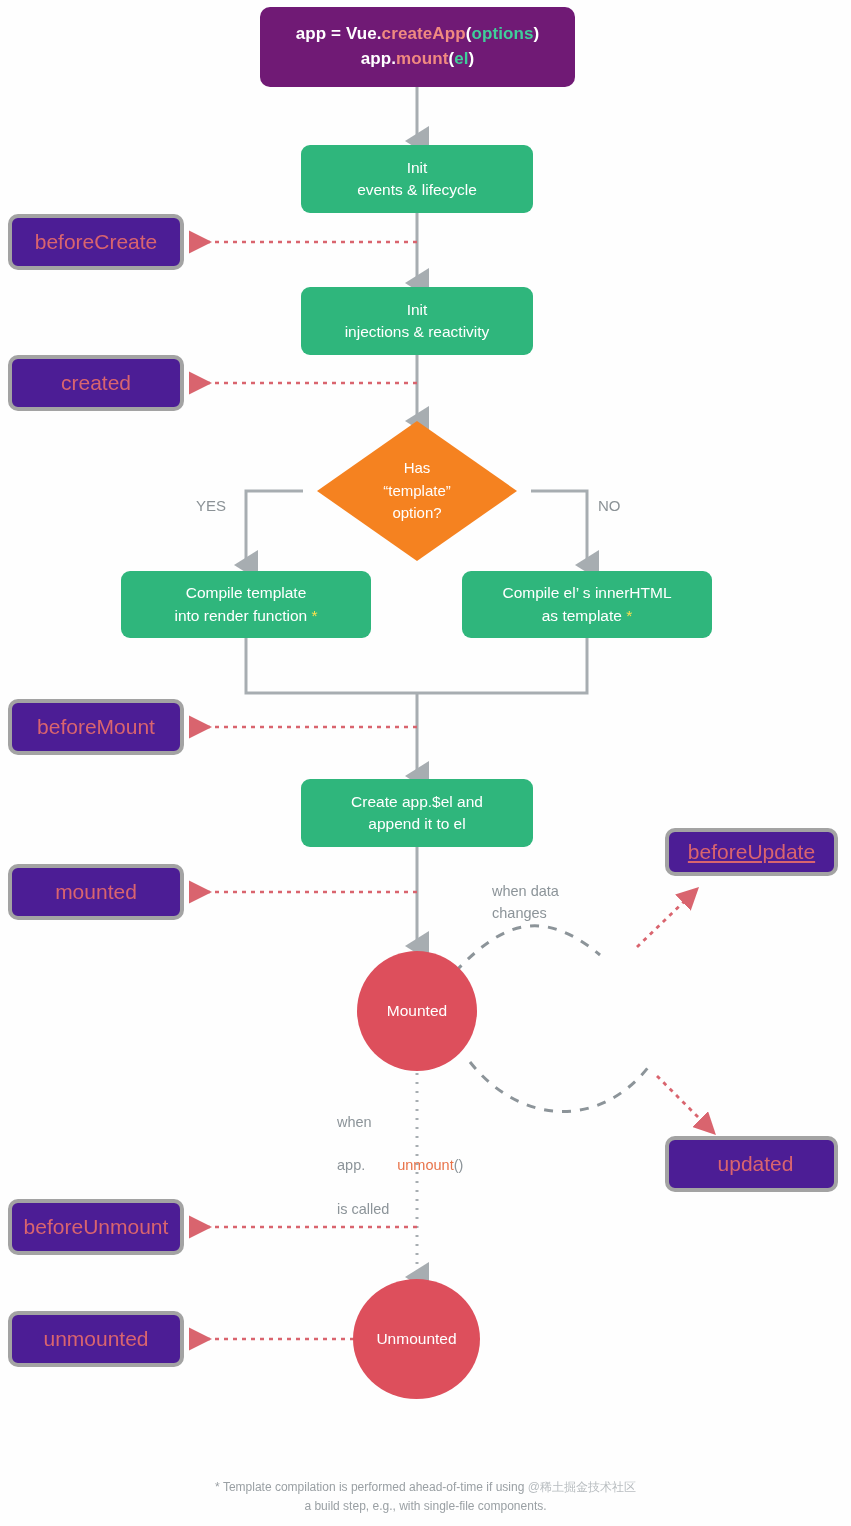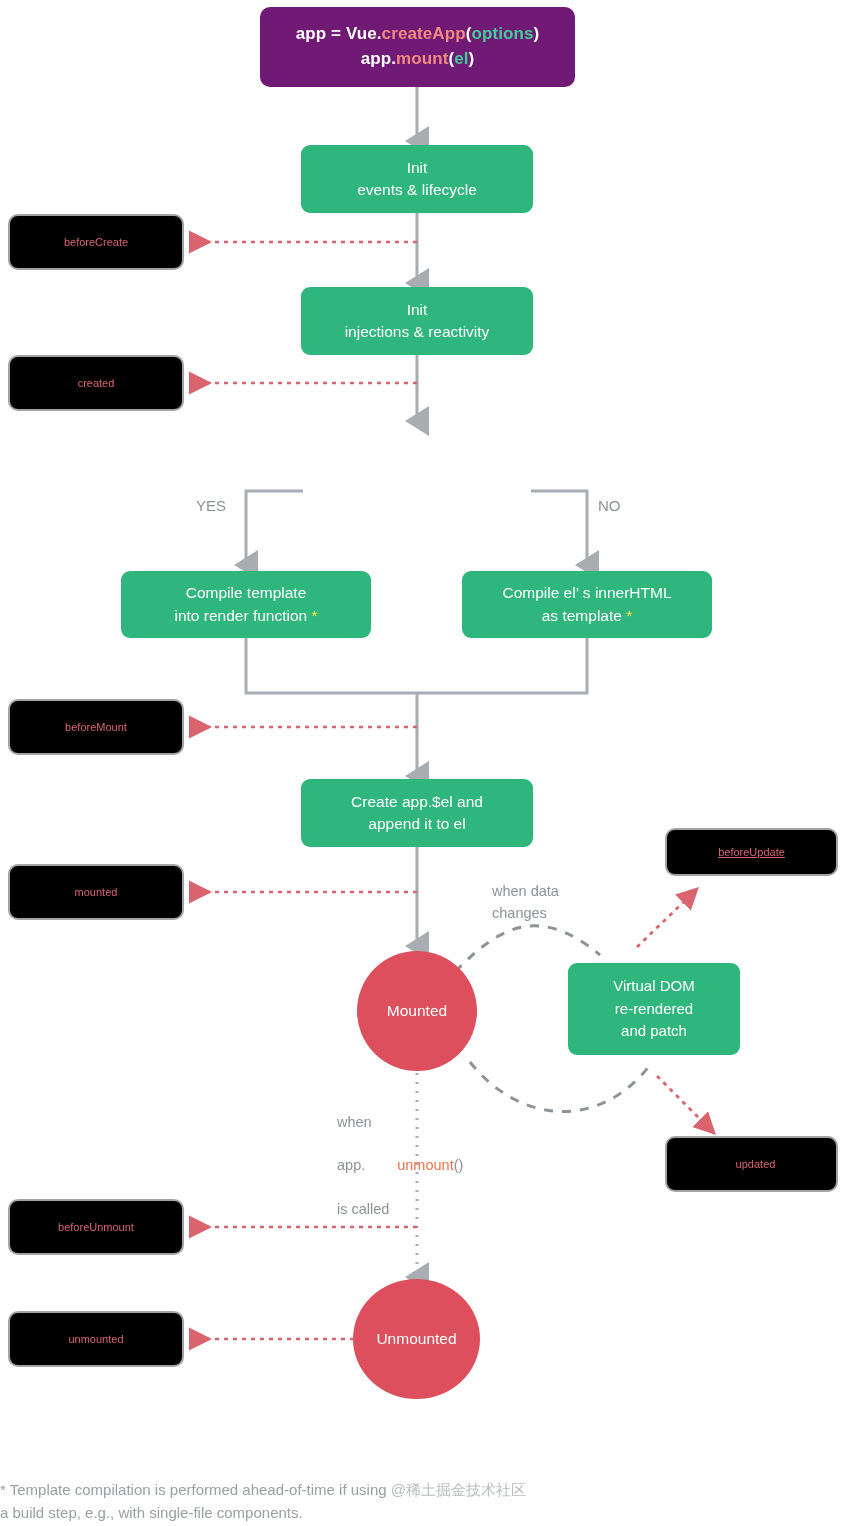--- a/index.html
+++ b/index.html
@@ -69,11 +69,11 @@
   }
   
   .hook {
-    background: #000000;
-    border: 2px solid #a3a3a3;
+    background: #4c1d95;
+    border: 4px solid #a3a3a3;
     border-radius: 10px;
     color: #d9646e;
-    font-size: 11px;
+    font-size: 21px;
   }
   
   .circle {

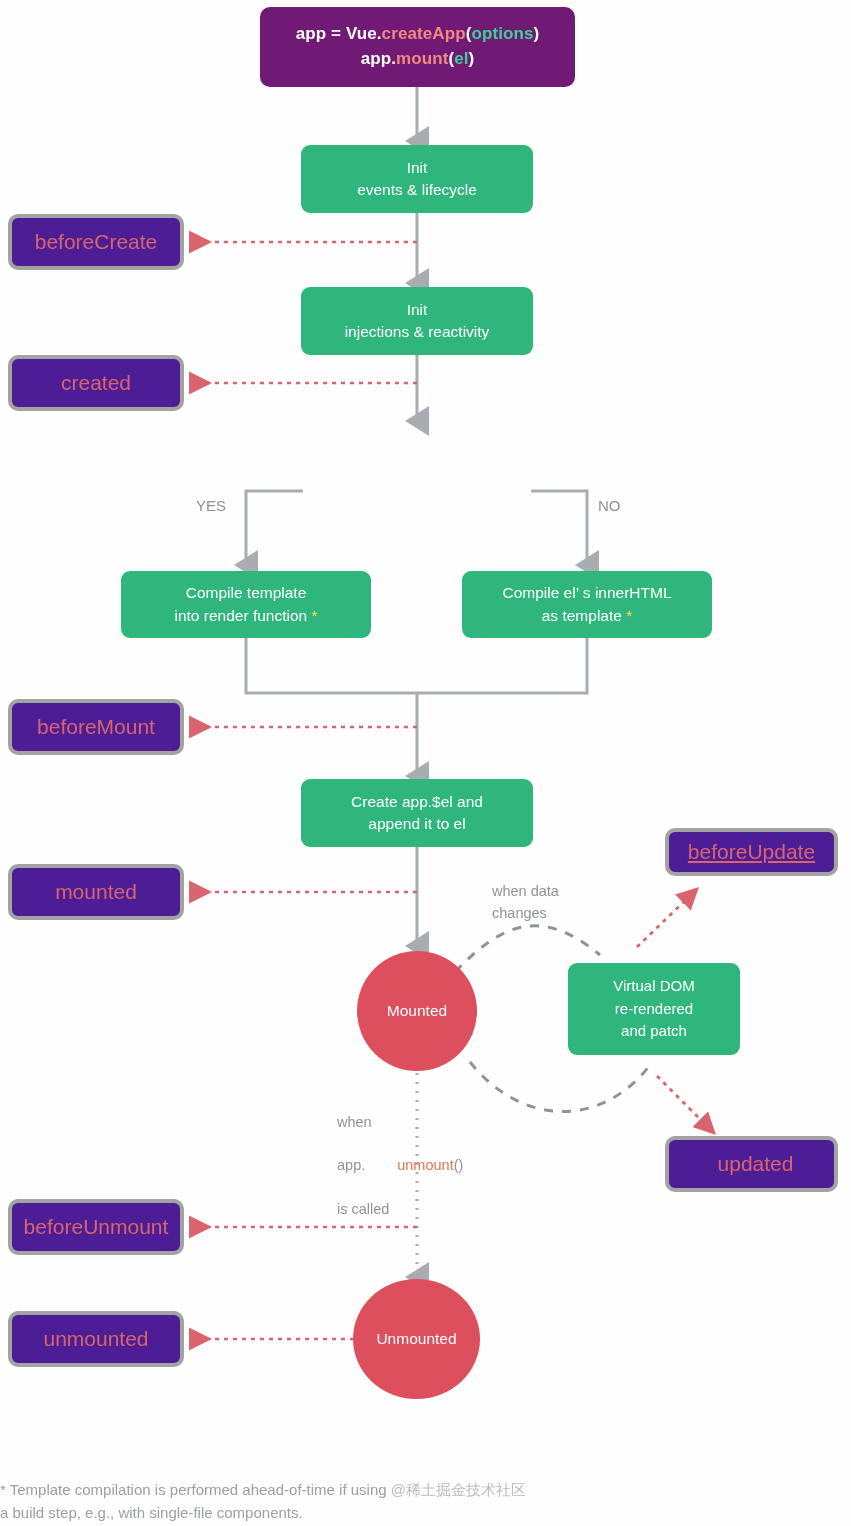--- a/index.html
+++ b/index.html
@@ -174,6 +174,14 @@
   <div class="node box-green" style="left:301px; top:287px; width:232px; height:68px; white-space:pre-line;">Init
 injections &amp; reactivity</div>
 
+  <div class="diamond-wrap" style="left:317px; top:421px; width:200px; height:140px;">
+    <svg width="200" height="140" viewBox="0 0 200 140" style="position:absolute;left:0;top:0;">
+      <polygon points="100,0 200,70 100,140 0,70" fill="#f58220"></polygon>
+    </svg>
+    <div class="diamond-inner" style="white-space:pre-line;">Has
+“template”
+option?</div>
+  </div>
 
   <div class="label yn" style="left:196px; top:495px; width:42px;">YES</div>
   <div class="label yn" style="left:598px; top:495px; width:42px;">NO</div>

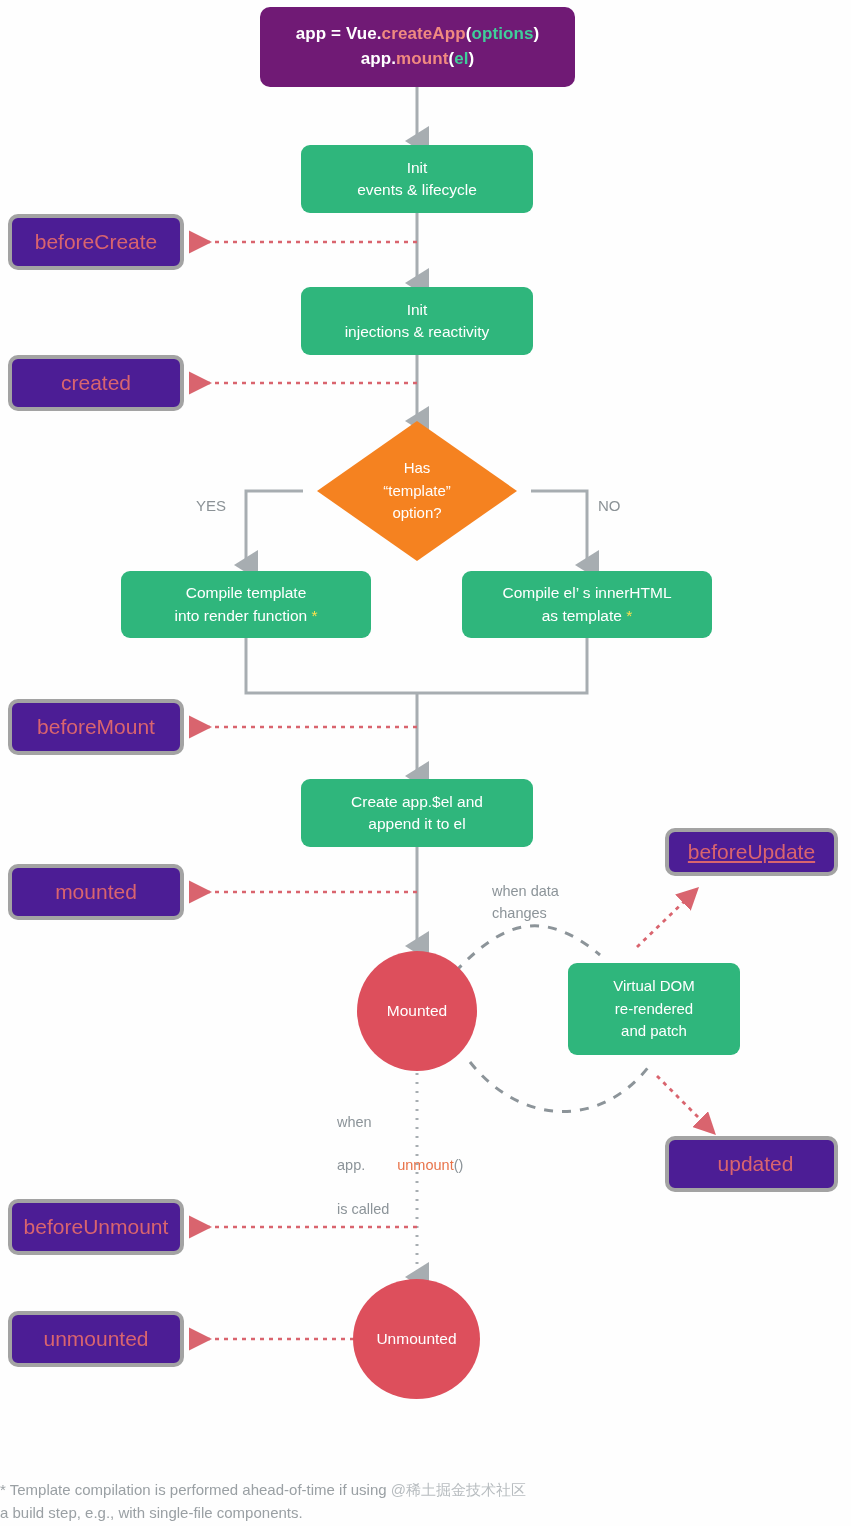--- a/index.html
+++ b/index.html
@@ -201,9 +201,6 @@
 
   <div class="node circle" style="left:357px; top:951px; width:120px; height:120px;">Mounted</div>
 
-  <div class="node box-green tall" style="left:568px; top:963px; width:172px; height:92px; white-space:pre-line;">Virtual DOM
-re-rendered
-and patch</div>
 
   <div class="node circle" style="left:353px; top:1279px; width:127px; height:120px;">Unmounted</div>
 

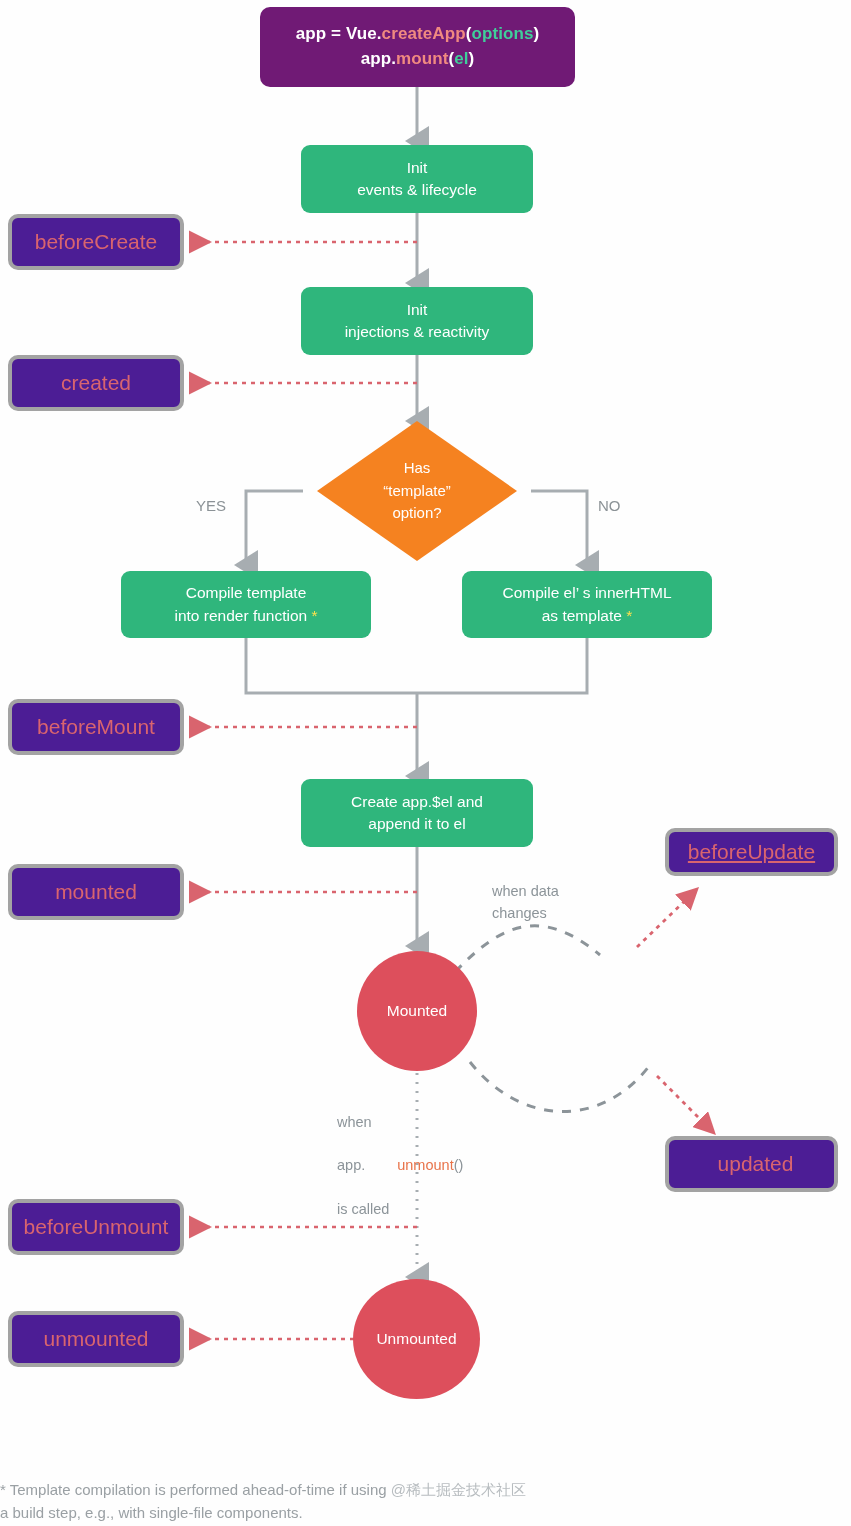--- a/index.html
+++ b/index.html
@@ -96,8 +96,9 @@
   .footnote {
     position: absolute;
     width: 851px;
+    text-align: center;
     color: #9aa0a4;
-    font-size: 15px;
+    font-size: 12px;
     line-height: 1.55;
   }
   .watermark { color: #b8bdc0; }

